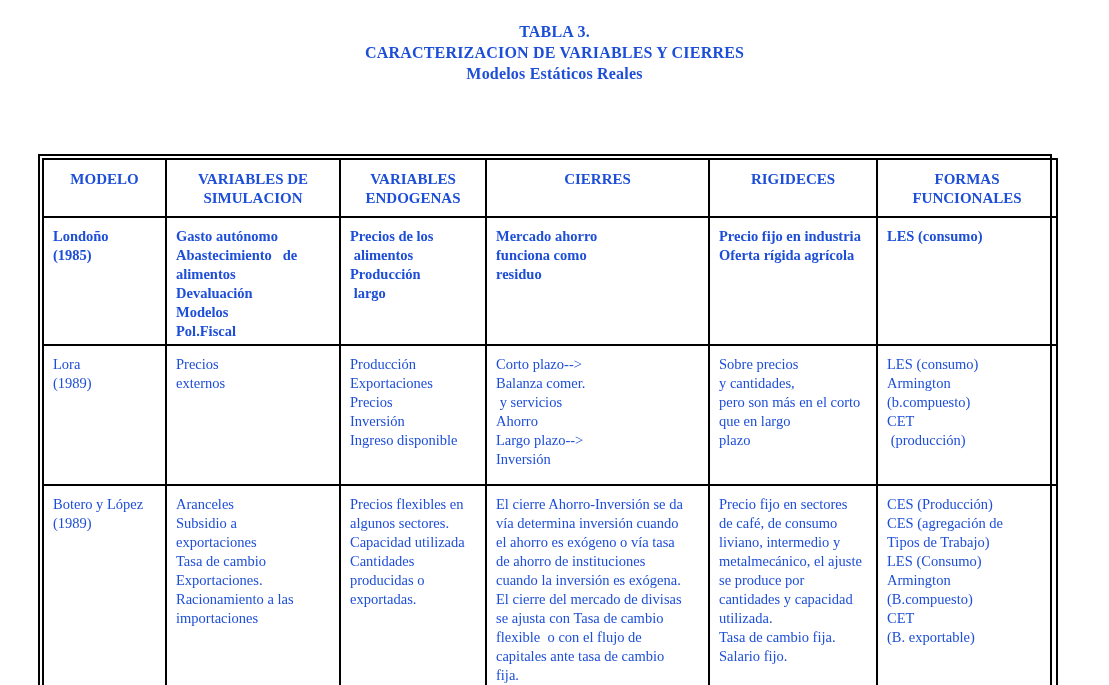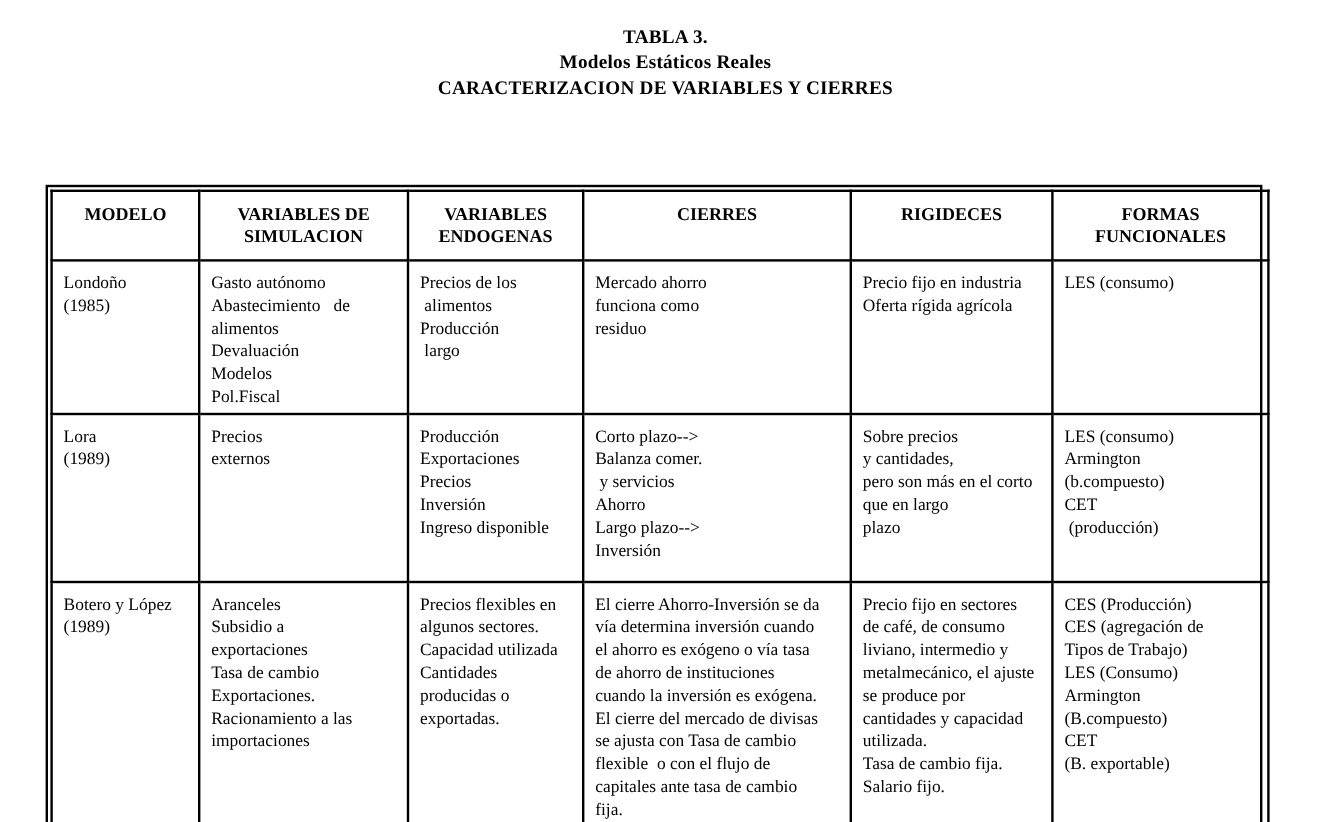--- a/index.html
+++ b/index.html
@@ -13,7 +13,7 @@
     height: 685px;
     background: #ffffff;
     font-family: "Liberation Serif", "DejaVu Serif", serif;
-    color: #000000;
+    color: #1d4ed8;
     overflow: hidden;
   }
   .title-block {

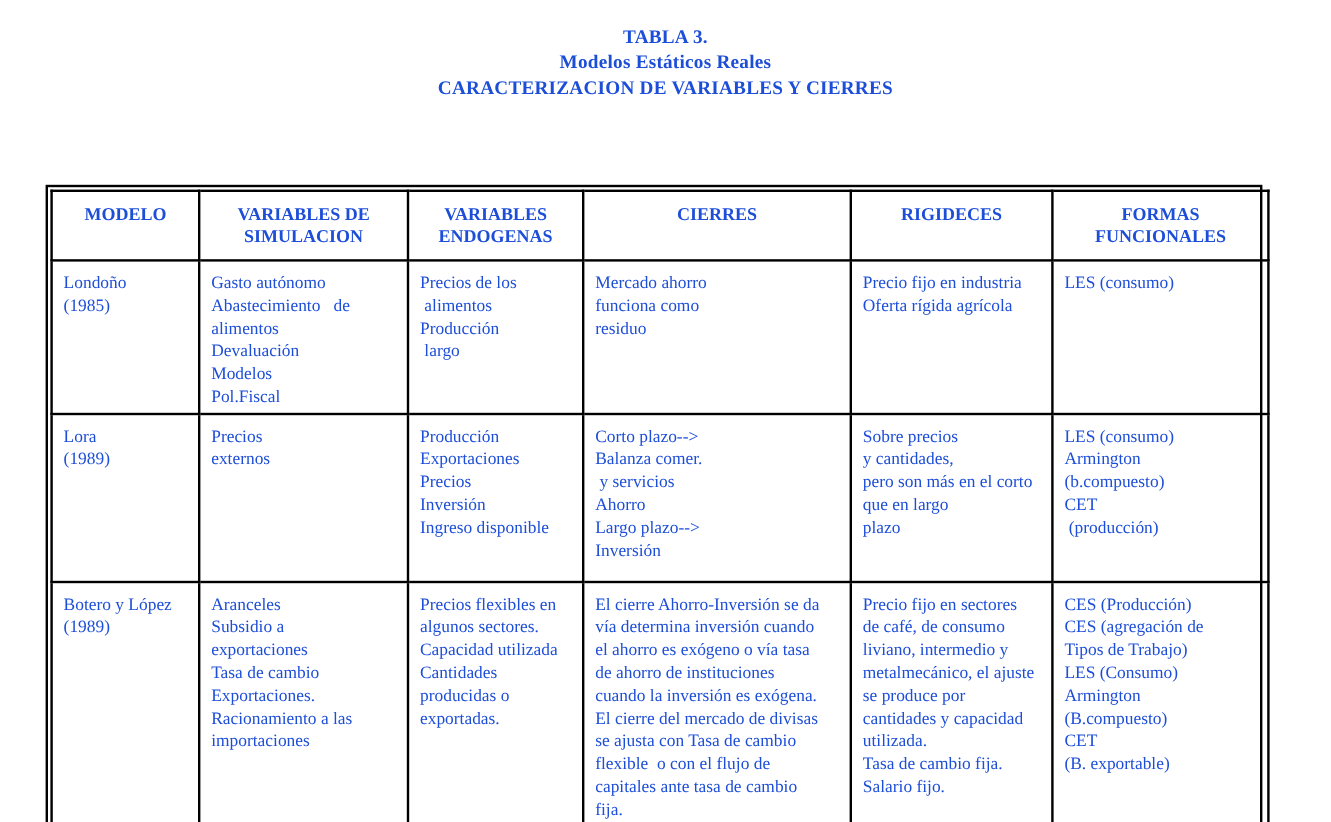--- a/index.html
+++ b/index.html
@@ -75,8 +75,8 @@
 
   <div class="title-block">
     <div>TABLA 3.</div>
+    <div>CARACTERIZACION DE VARIABLES Y CIERRES</div>
     <div>Modelos Estáticos Reales</div>
-    <div>CARACTERIZACION DE VARIABLES Y CIERRES</div>
   </div>
 
   <div class="table-wrap">

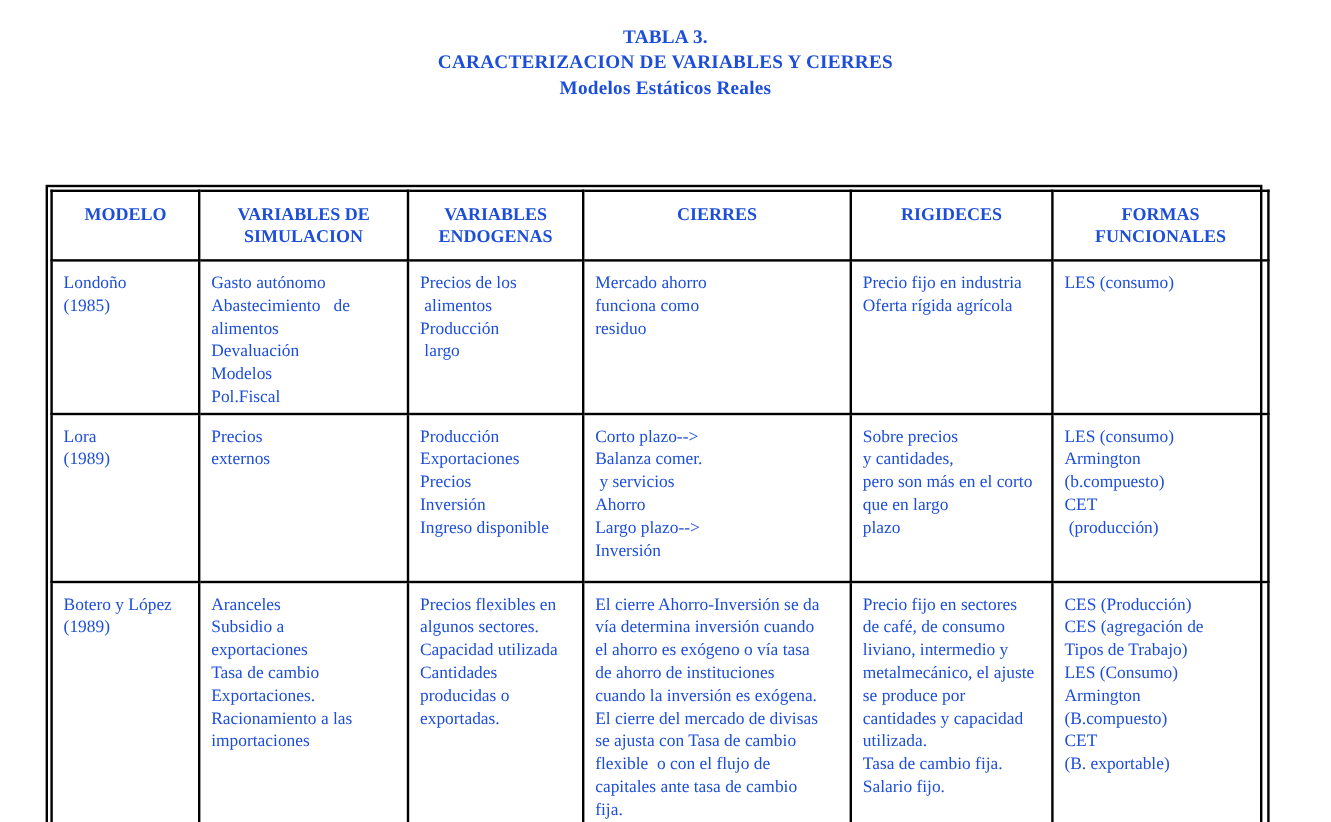--- a/index.html
+++ b/index.html
@@ -64,7 +64,7 @@
     padding: 9px 3px 3px 9px;
     white-space: pre-wrap;
   }
-  tr.row-1 { height: 120px; }
+  tr.row-1 { height: 120px; font-weight: bold; }
   tr.row-2 { height: 140px; }
   tr.row-3 { height: 196px; }
 </style>

